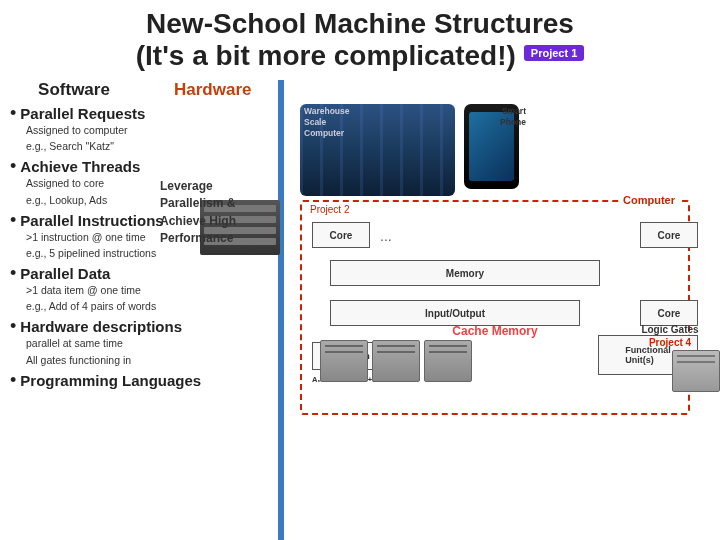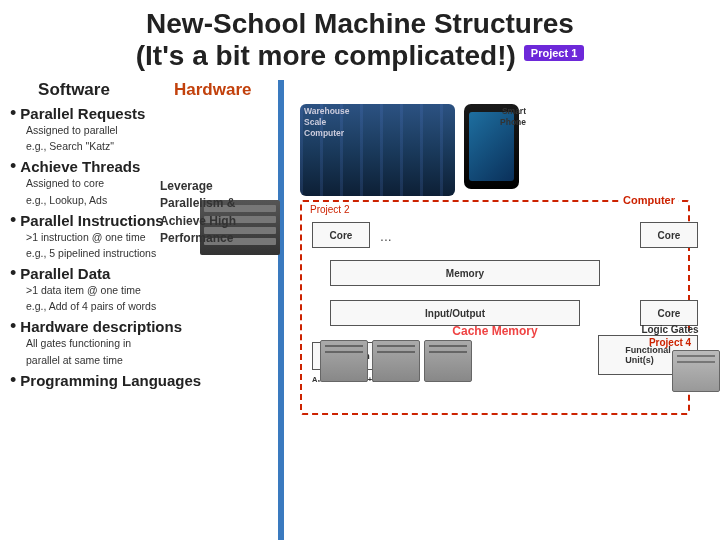--- a/index.html
+++ b/index.html
@@ -399,7 +399,7 @@
         <span class="bullet-sym">•</span>
         <span class="bullet-text">Parallel Requests</span>
       </div>
-      <div class="sub-line">Assigned to parallel</div>
+      <div class="sub-line">Assigned to computer</div>
       <div class="sub-line">e.g., Search "Katz"</div>
     </div>
 

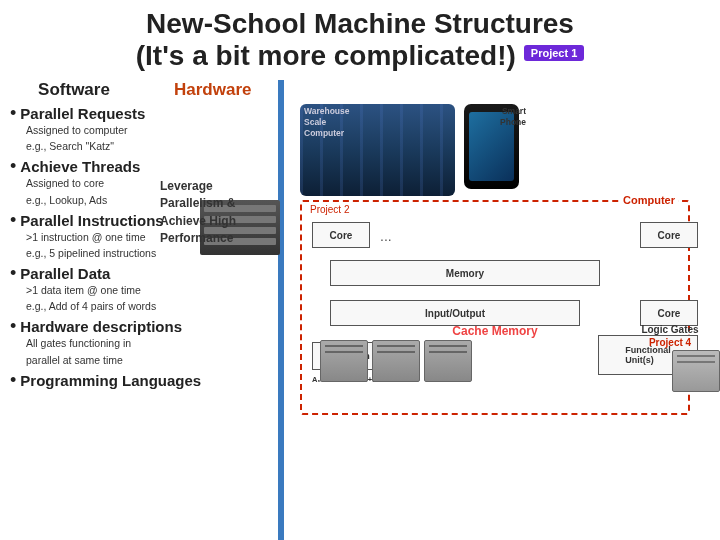--- a/index.html
+++ b/index.html
@@ -435,8 +435,8 @@
         <span class="bullet-sym">•</span>
         <span class="bullet-text">Hardware descriptions</span>
       </div>
+      <div class="sub-line">parallel at same time</div>
       <div class="sub-line">All gates functioning in</div>
-      <div class="sub-line">parallel at same time</div>
     </div>
 
     <div class="bullet-section">

